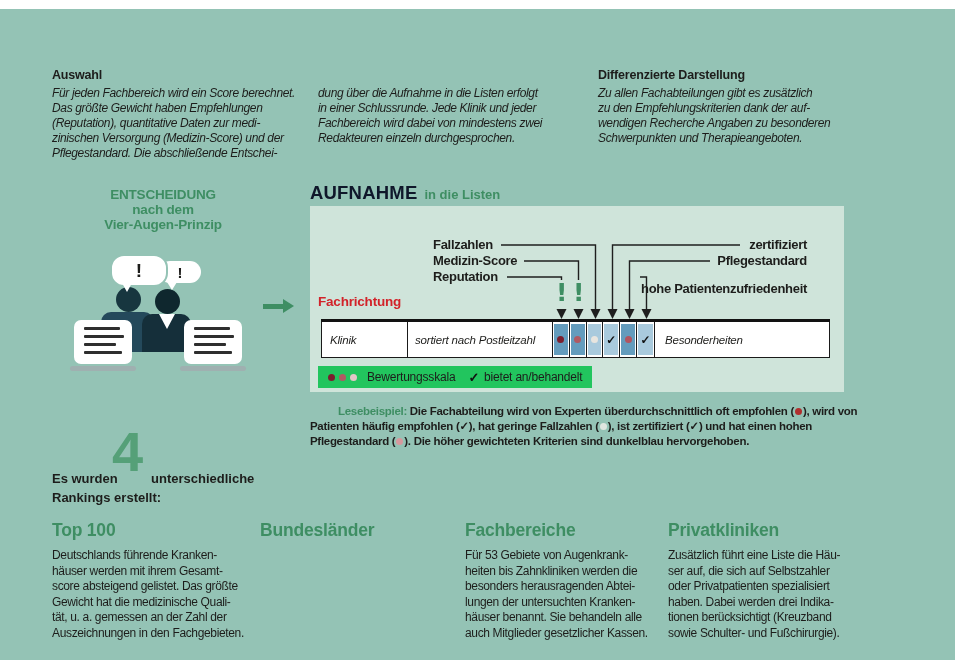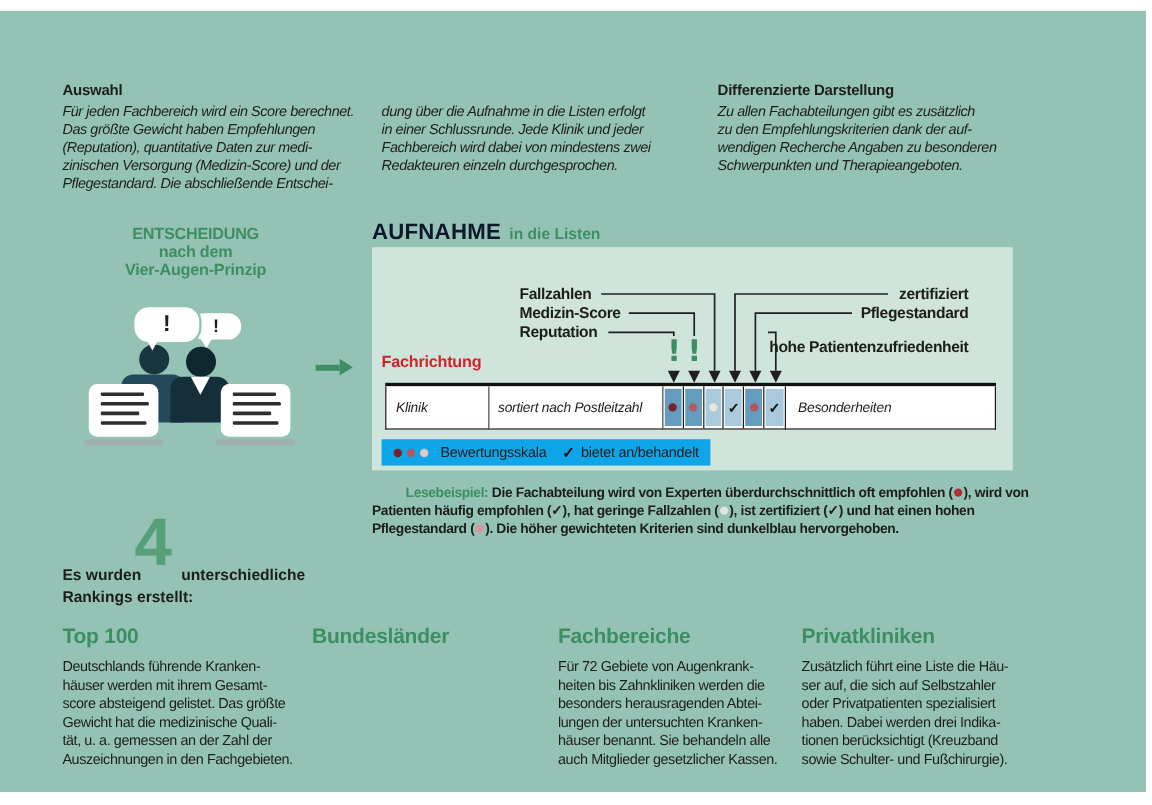--- a/index.html
+++ b/index.html
@@ -76,7 +76,7 @@
   #tc-besonderheiten{width:175px;padding-left:10px;}
   .dot{display:inline-block;width:7px;height:7px;border-radius:50%;}
   .check{font-weight:bold;font-size:12px;color:#111;font-style:normal;}
-  #legend{position:absolute;left:8px;top:160px;height:22px;background:#0ea5e9;display:flex;
+  #legend{position:absolute;left:8px;top:160px;height:22px;background:#22c55e;display:flex;
           align-items:center;padding:0 10px;font-size:12px;letter-spacing:-0.2px;gap:5px;}
   #legend-dots{display:flex;gap:4px;align-items:center;margin-right:5px;}
   #legend .check{margin-left:8px;font-size:13px;}

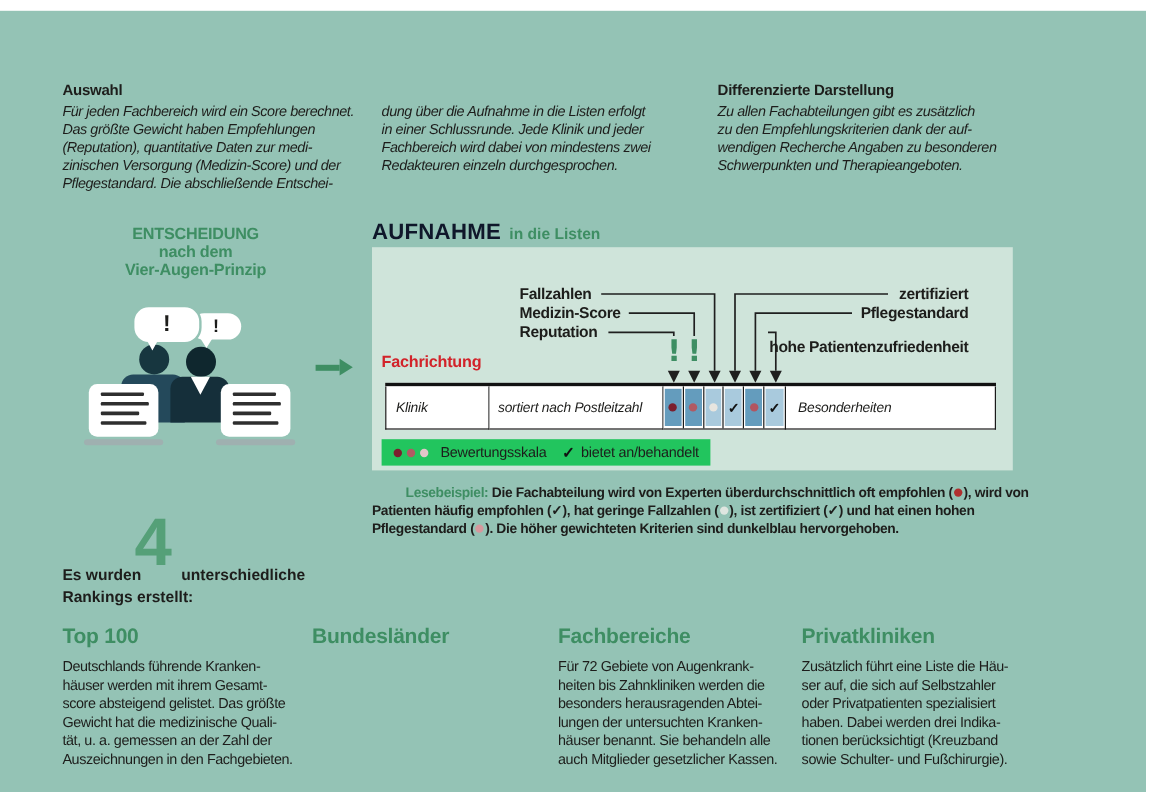--- a/index.html
+++ b/index.html
@@ -275,7 +275,7 @@
   </div>
   <div class="rank-col" id="rc2">
     <div class="rank-title">Fachbereiche</div>
-    <div class="rank-body pre">Für 72 Gebiete von Augenkrank-
+    <div class="rank-body pre">Für 53 Gebiete von Augenkrank-
 heiten bis Zahnkliniken werden die
 besonders herausragenden Abtei-
 lungen der untersuchten Kranken-

